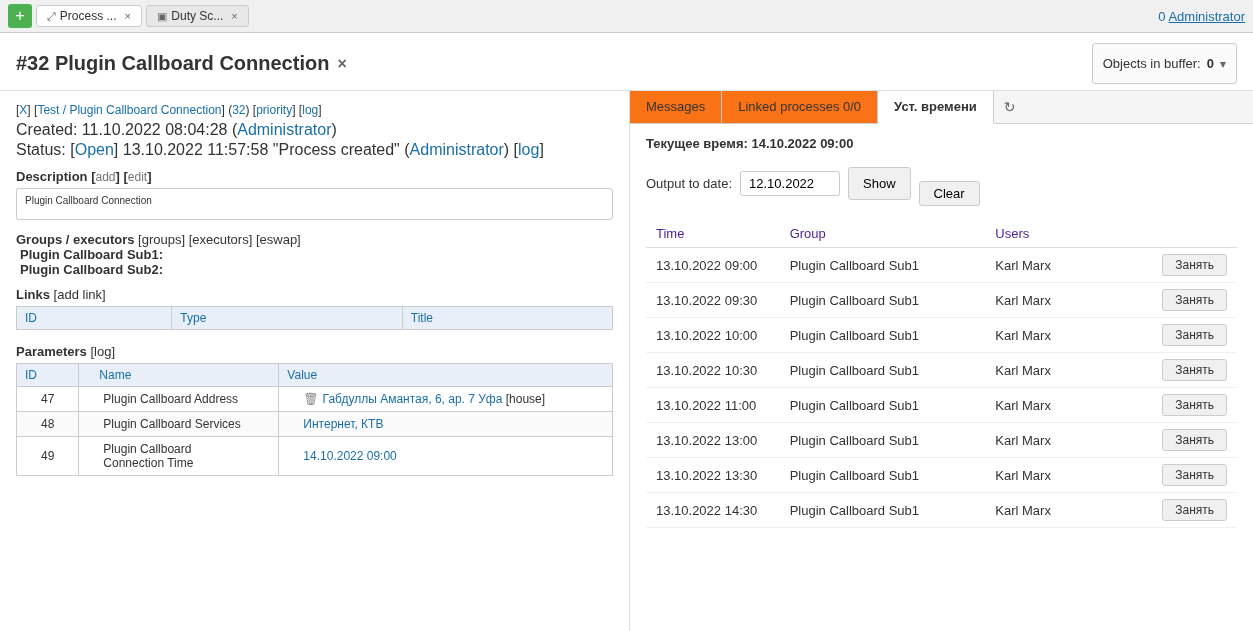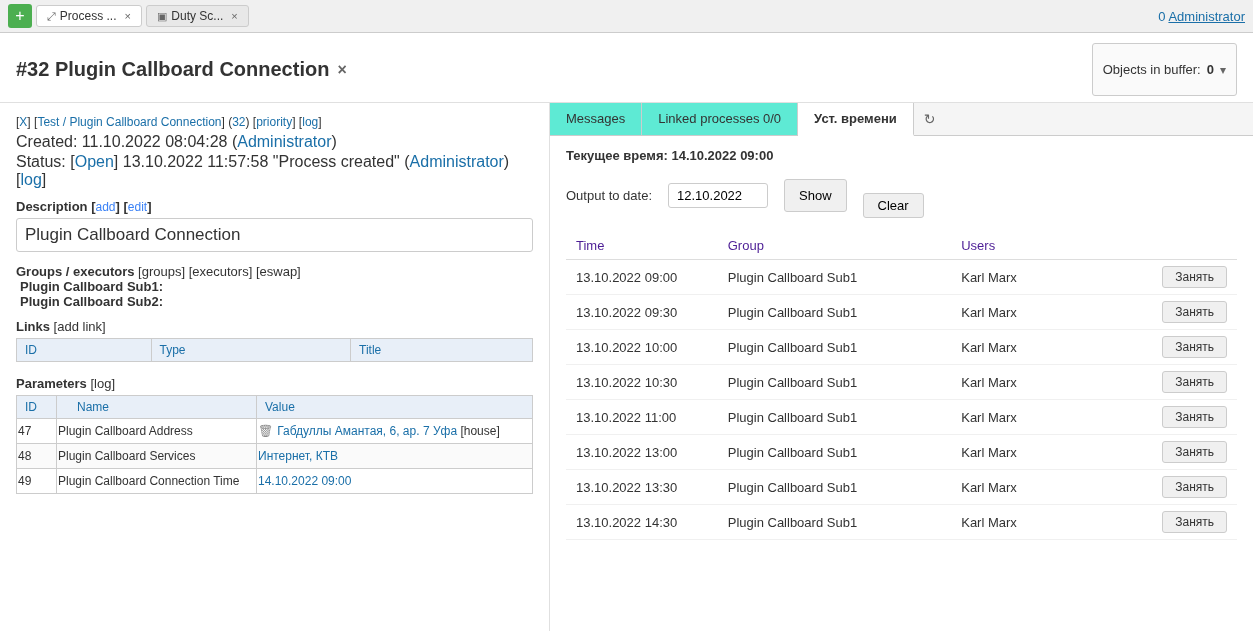--- a/index.html
+++ b/index.html
@@ -36,7 +36,7 @@
     .page-title-close { cursor: pointer; color: #666; font-size: 16px; }
     .objects-buffer {
       display: flex; align-items: center; border: 1px solid #ccc;
-      border-radius: 3px; padding: 18px 10px; background: #fafafa; gap: 6px;
+      border-radius: 3px; padding: 12px 10px; background: #fafafa; gap: 6px;
     }
     .objects-buffer-chevron { color: #666; font-size: 12px; }
 

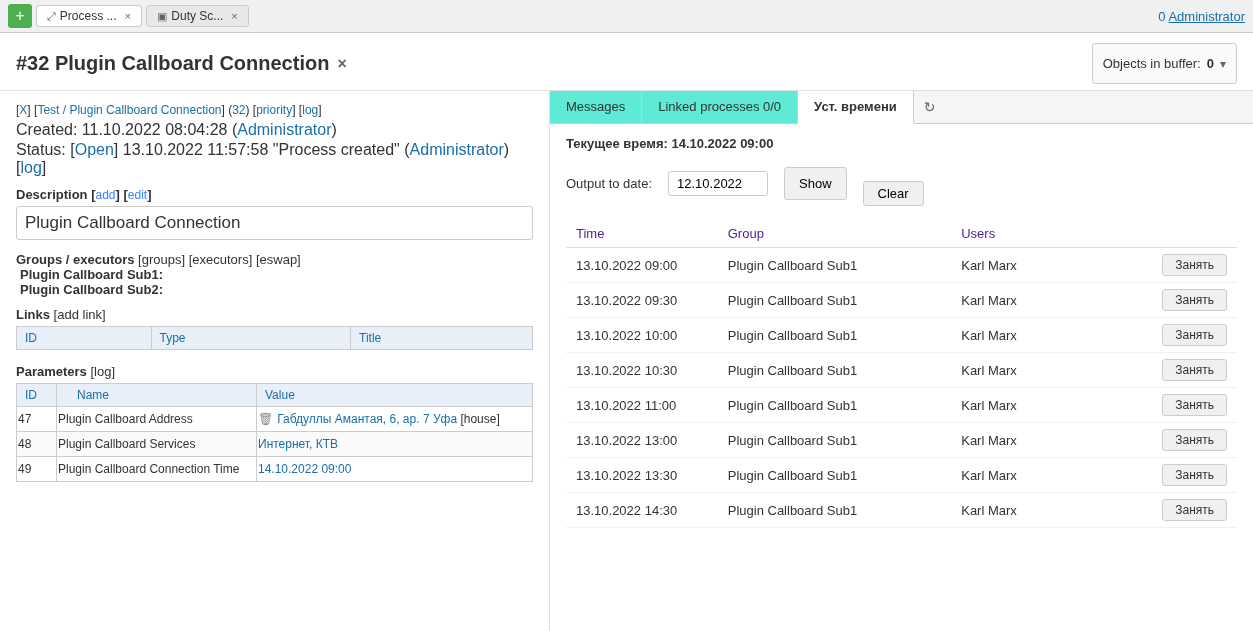--- a/index.html
+++ b/index.html
@@ -44,7 +44,7 @@
     .main-layout { display: flex; height: calc(631px - 90px); }
 
     
-    .left-panel { width: 550px; padding: 12px 16px; border-right: 1px solid #e0e0e0; overflow-y: auto; flex-shrink: 0; }
+    .left-panel { width: 630px; padding: 12px 16px; border-right: 1px solid #e0e0e0; overflow-y: auto; flex-shrink: 0; }
 
     
     .info-links { font-size: 12px; color: #333; margin-bottom: 4px; }

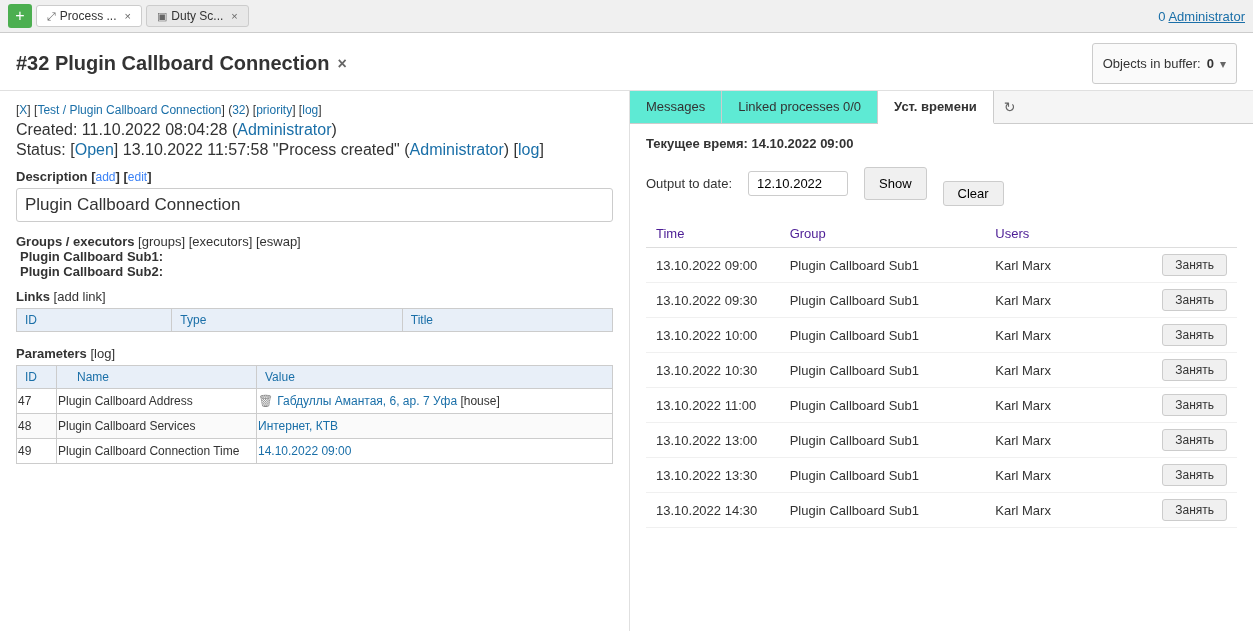--- a/index.html
+++ b/index.html
@@ -98,7 +98,7 @@
     .right-tabs { display: flex; border-bottom: 1px solid #ccc; background: #f5f5f5; }
     .right-tab {
       padding: 8px 16px; cursor: pointer; font-size: 13px; border-right: 1px solid #ccc;
-      background: #5eead4; color: #333;
+      background: #f97316; color: #333;
     }
     .right-tab.active { background: #fff; border-bottom: 2px solid #fff; margin-bottom: -1px; font-weight: bold; }
     .right-tab-refresh { padding: 8px 10px; cursor: pointer; background: #f5f5f5; border: none; color: #666; font-size: 14px; }

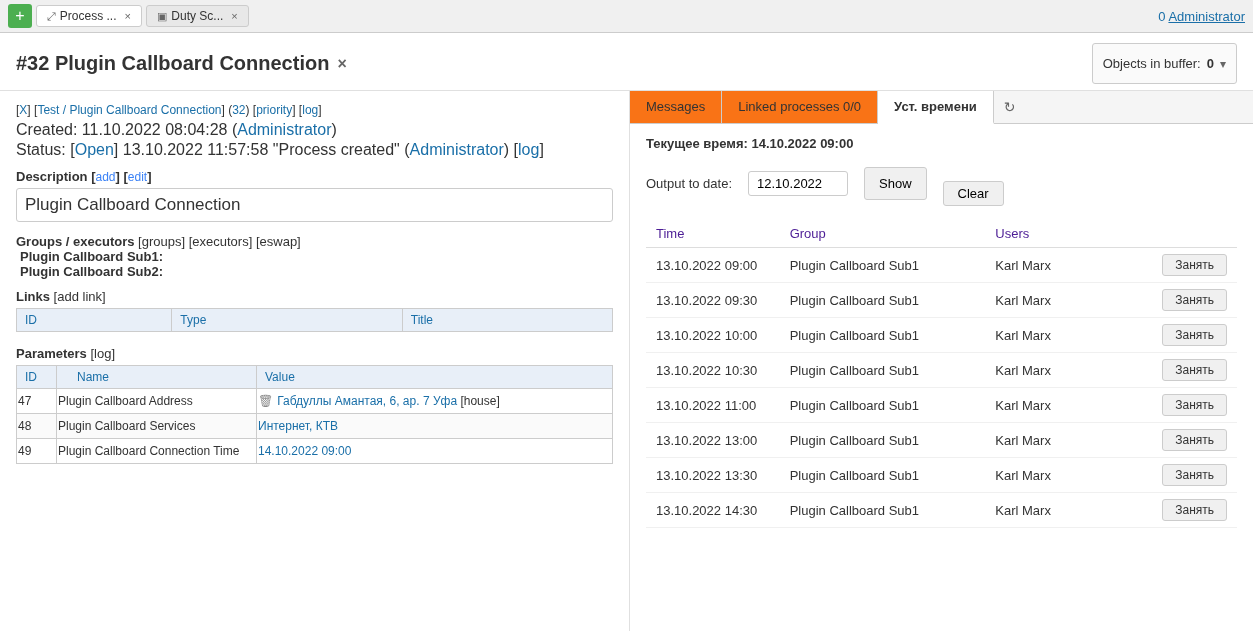--- a/index.html
+++ b/index.html
@@ -54,7 +54,7 @@
 
     
     .section-header { font-weight: bold; font-size: 13px; margin-top: 10px; margin-bottom: 4px; }
-    .section-header a { font-weight: normal; font-size: 12px; color: #3b82f6; text-decoration: none; }
+    .section-header a { font-weight: normal; font-size: 12px; color: #737373; text-decoration: none; }
     .desc-box {
       border: 1px solid #ccc; border-radius: 3px; padding: 6px 8px;
       background: #fff; font-size: 17px; color: #333; min-height: 32px;

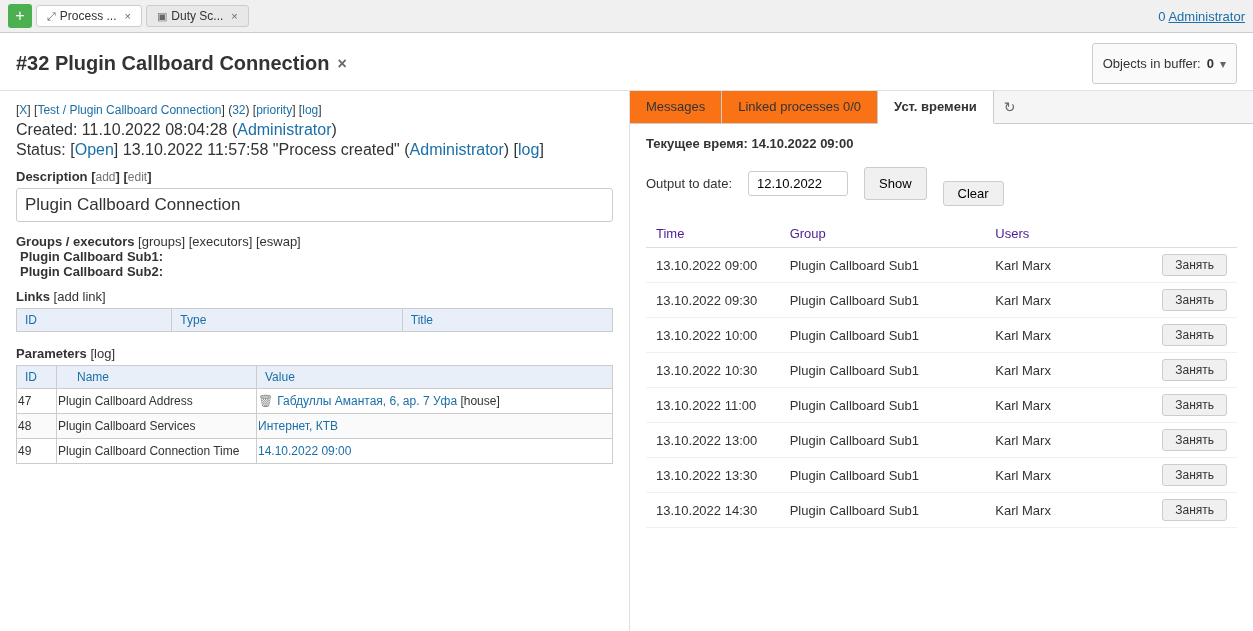--- a/index.html
+++ b/index.html
@@ -108,7 +108,7 @@
     .current-time { font-size: 13px; font-weight: bold; color: #333; margin-bottom: 10px; }
 
     
-    .output-date-row { display: flex; align-items: center; gap: 16px; margin-bottom: 14px; }
+    .output-date-row { display: flex; align-items: center; gap: 8px; margin-bottom: 14px; }
     .output-date-input {
       border: 1px solid #ccc; border-radius: 3px; padding: 4px 8px;
       font-size: 13px; width: 100px;

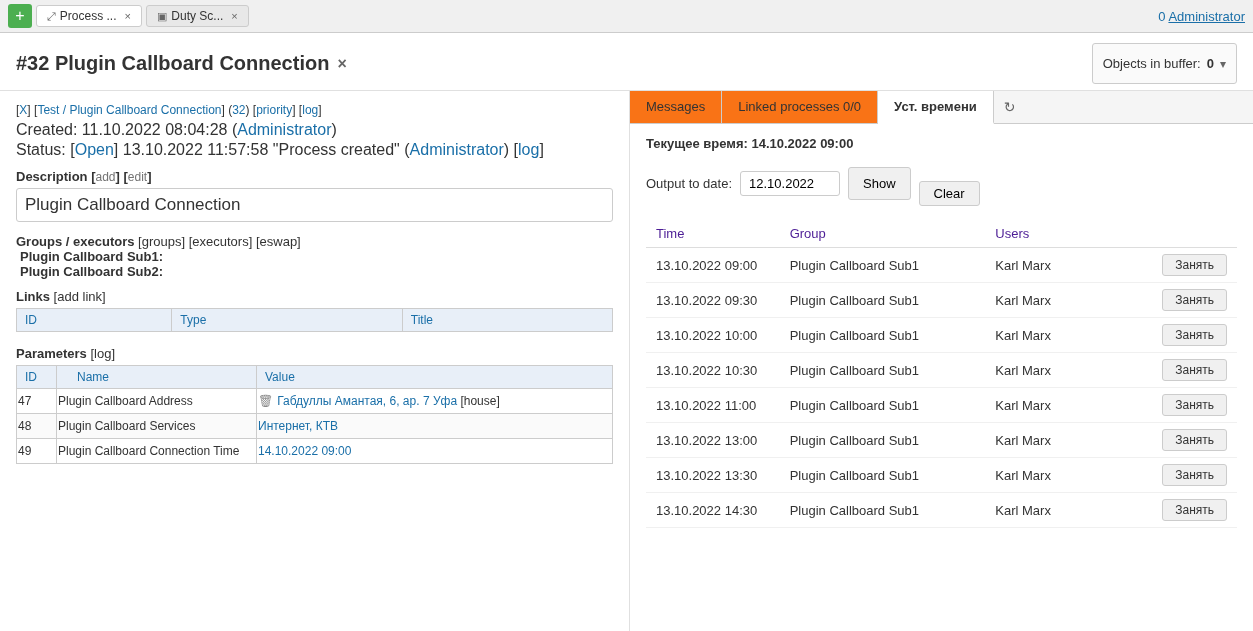--- a/index.html
+++ b/index.html
@@ -57,7 +57,7 @@
     .section-header a { font-weight: normal; font-size: 12px; color: #737373; text-decoration: none; }
     .desc-box {
       border: 1px solid #ccc; border-radius: 3px; padding: 6px 8px;
-      background: #fff; font-size: 17px; color: #333; min-height: 32px;
+      background: #fff; font-size: 10px; color: #333; min-height: 32px;
     }
 
     

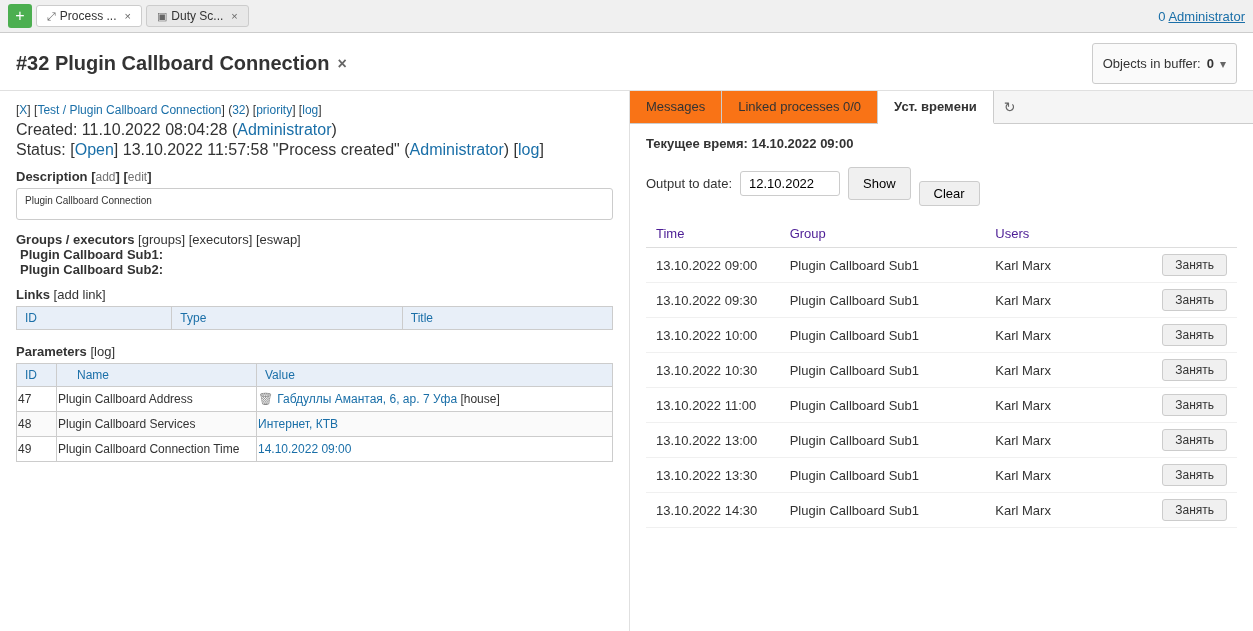--- a/index.html
+++ b/index.html
@@ -86,7 +86,7 @@
       background: #e8eff8; padding: 4px 8px; font-size: 12px;
       font-weight: normal; text-align: left; border: 1px solid #ccc; color: #1a6fa8;
     }
-    .params-table td { padding: 5px 1px; font-size: 12px; border: 1px solid #ccc; vertical-align: middle; }
+    .params-table td { padding: 5px 24px; font-size: 12px; border: 1px solid #ccc; vertical-align: middle; }
     .params-table tr:nth-child(even) { background: #fafafa; }
     .param-link { color: #1a6fa8; text-decoration: none; }
     .param-icon { color: #888; font-size: 12px; margin-right: 4px; }

